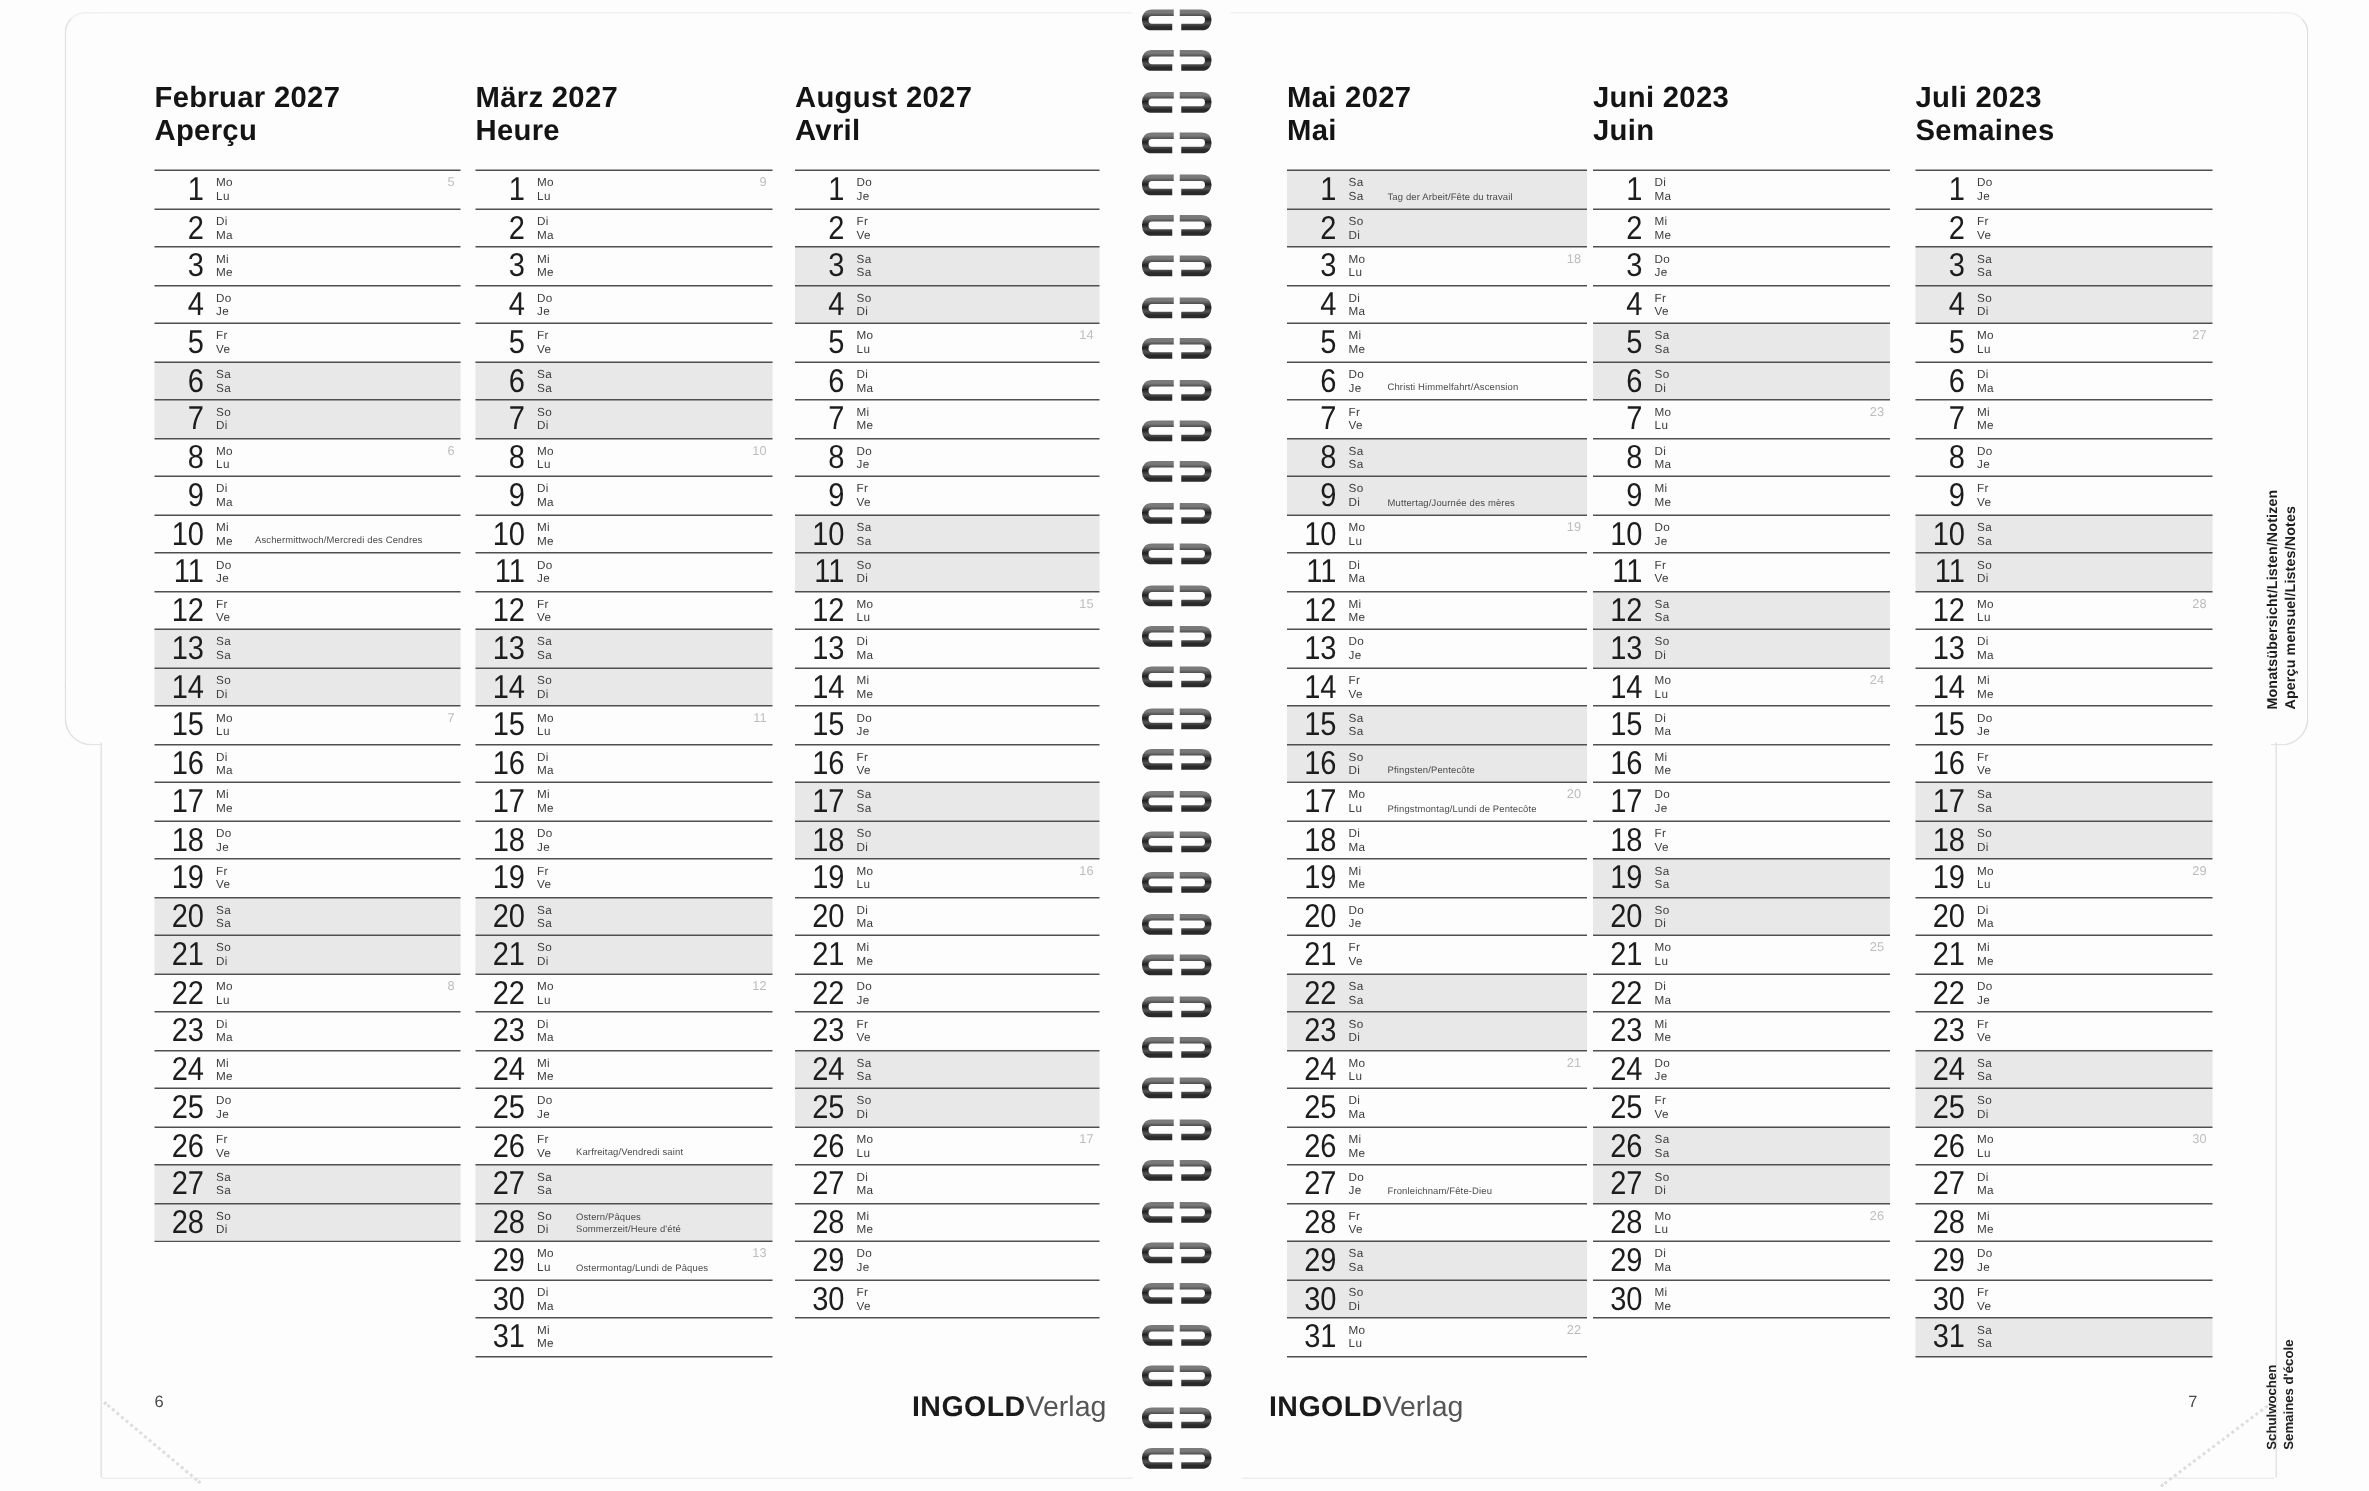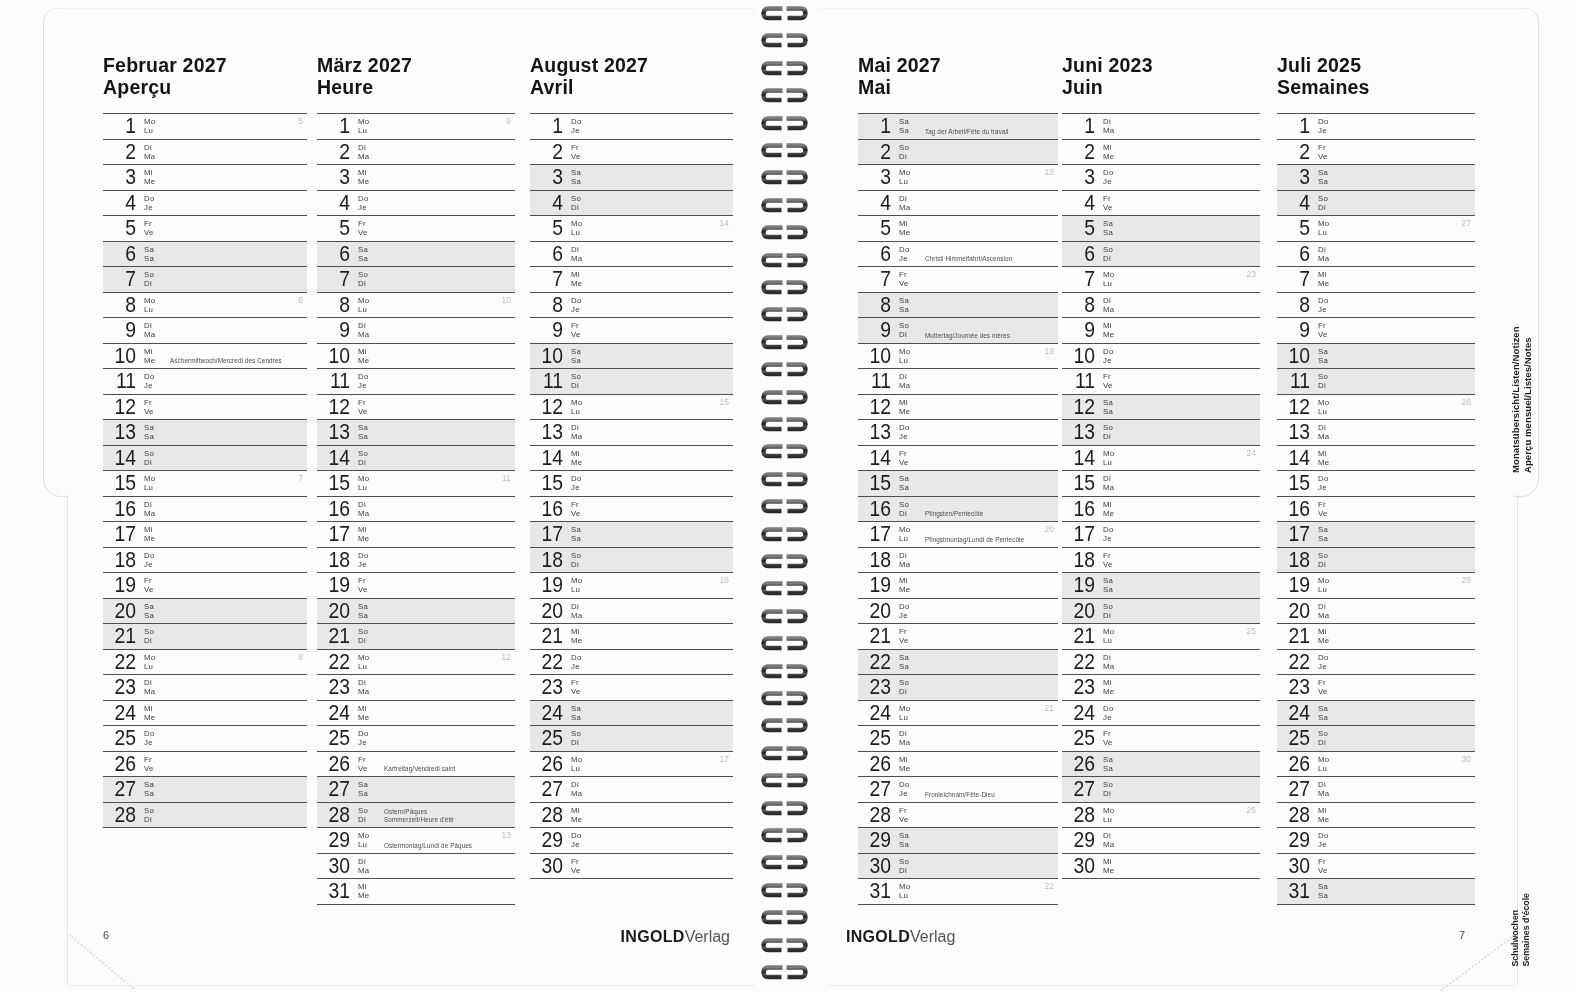--- a/index.html
+++ b/index.html
@@ -1460,7 +1460,7 @@
     </div>
     <div class="month" style="left: 1277px; width: 198px;">
       <div class="mtitle">
-        <div>Juli 2025</div>
+        <div>Juli 2023</div>
         <div>Semaines</div>
       </div>
       <div class="rows">

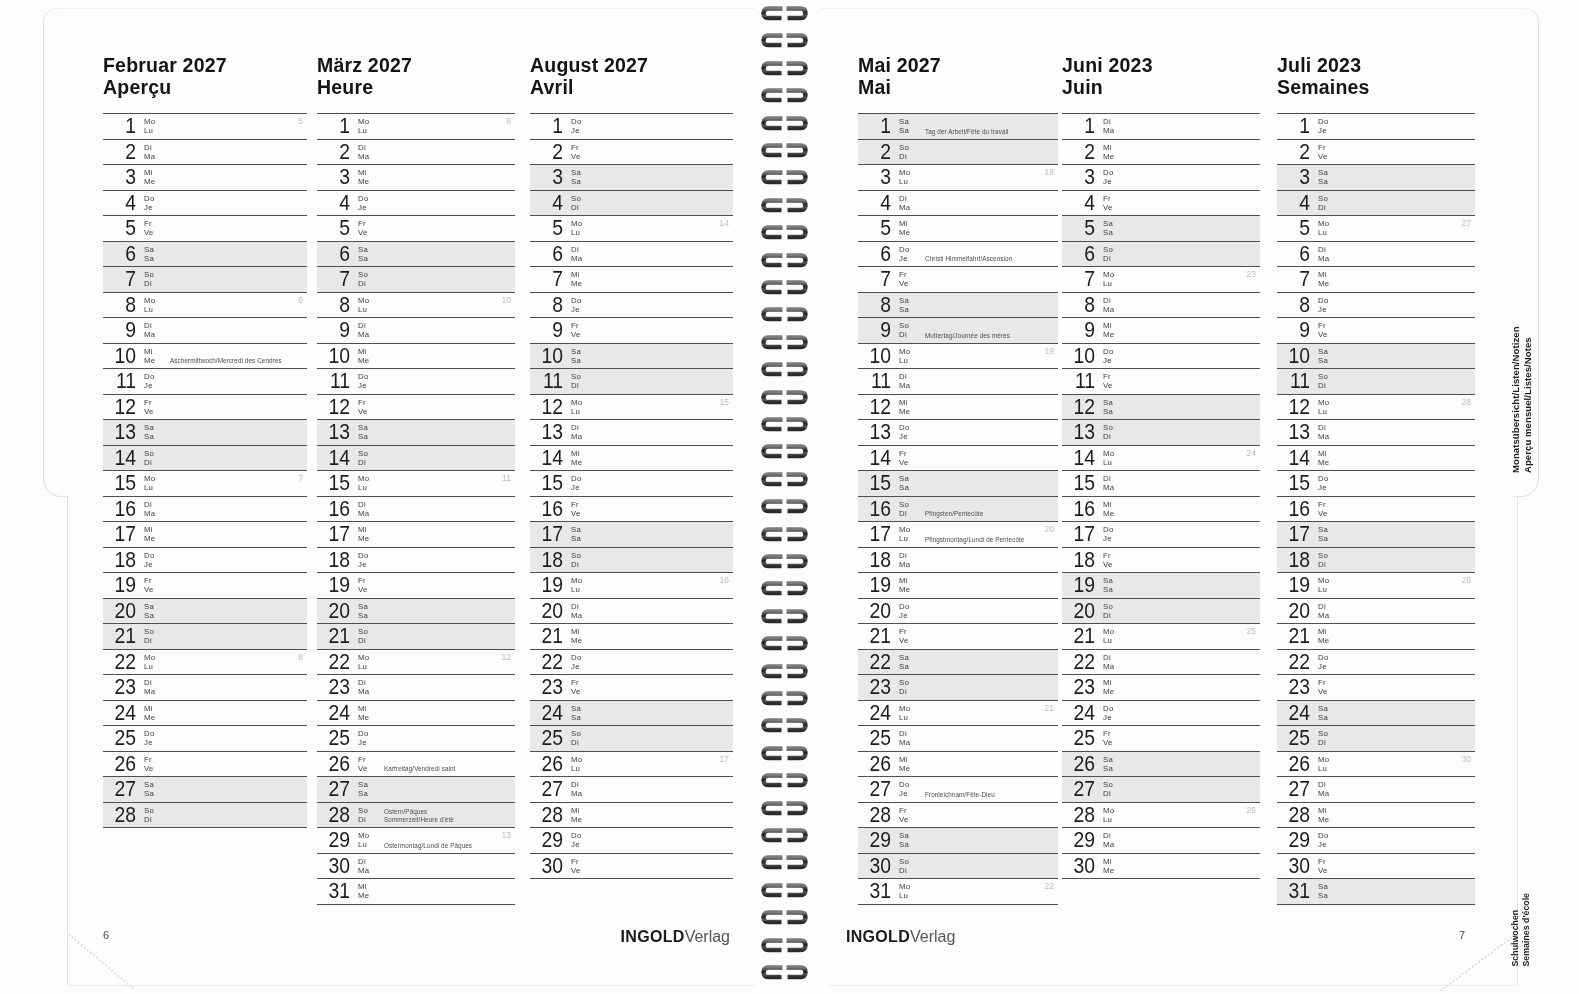--- a/index.html
+++ b/index.html
@@ -51,7 +51,7 @@
     color:#4b4b4b;letter-spacing:.1px;white-space:nowrap}
 
   
-  .publisher{position:absolute;top:928px;font-size:16px;color:#2b2b2b;white-space:nowrap}
+  .publisher{position:absolute;top:928px;font-size:19px;color:#2b2b2b;white-space:nowrap}
   .publisher .b{font-weight:800;letter-spacing:.3px;color:#1a1a1a}
   .publisher .r{font-weight:400;color:#555}
   #pubL{left:608px;width:122px;text-align:right}

